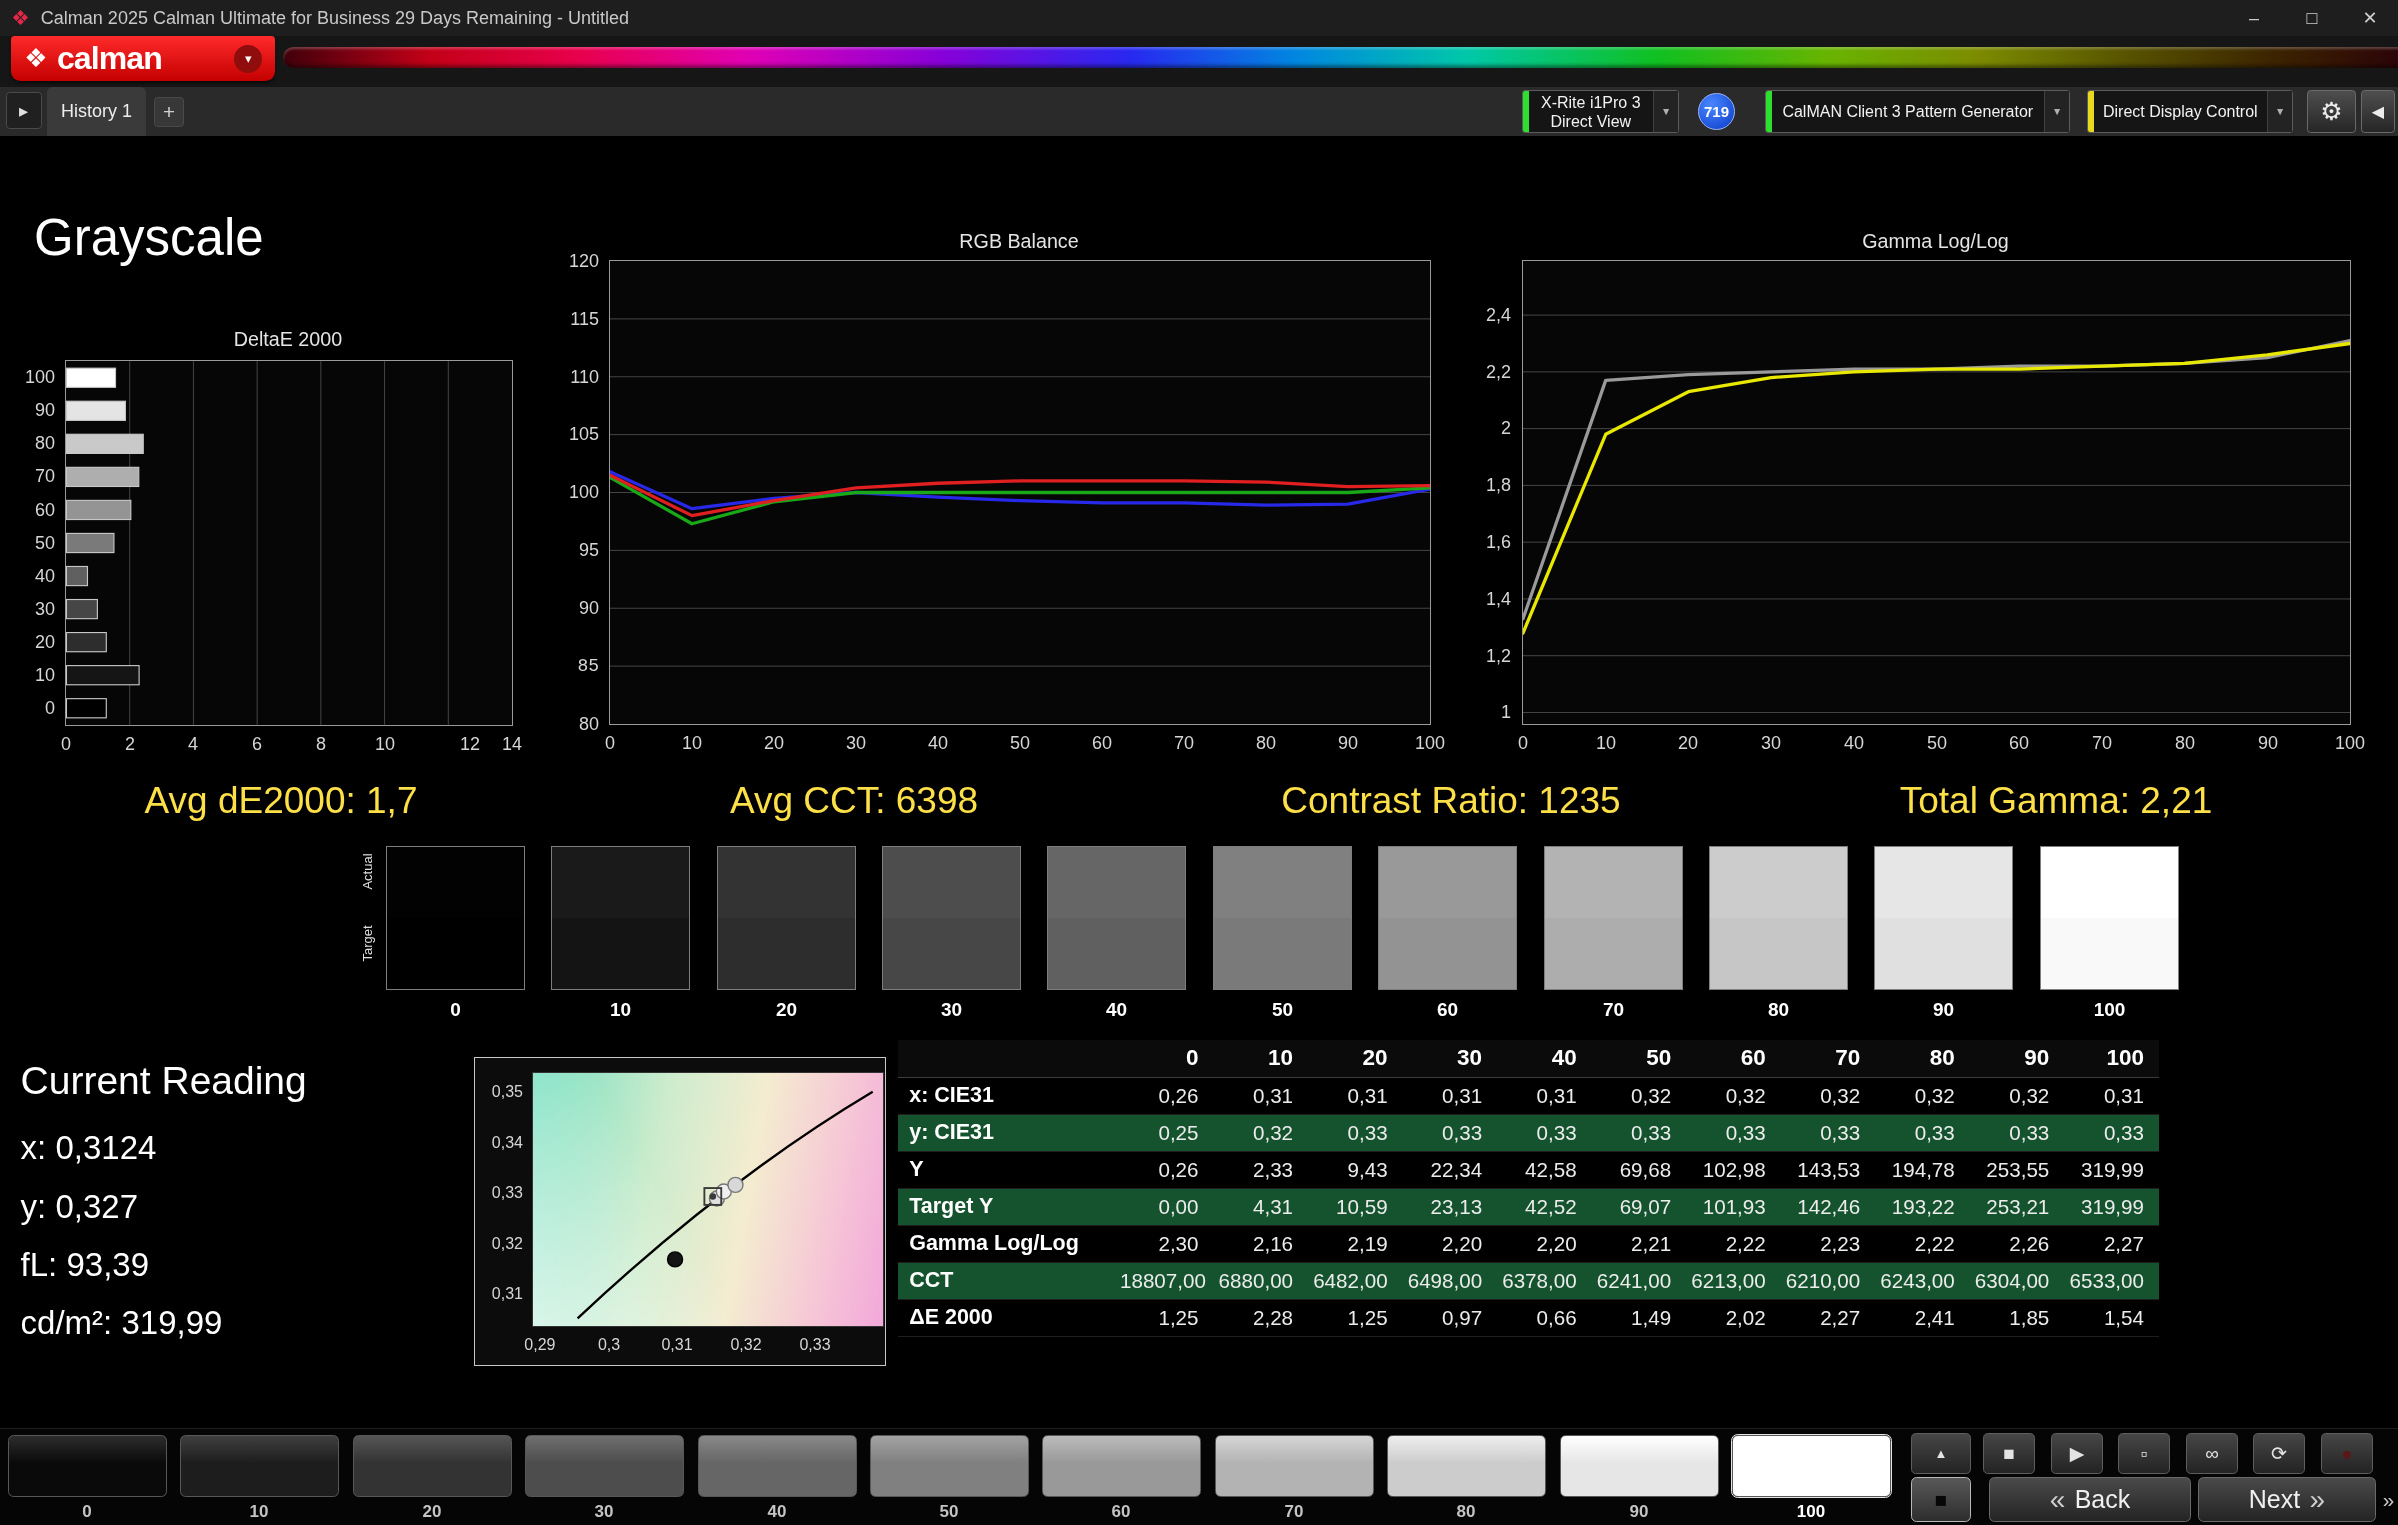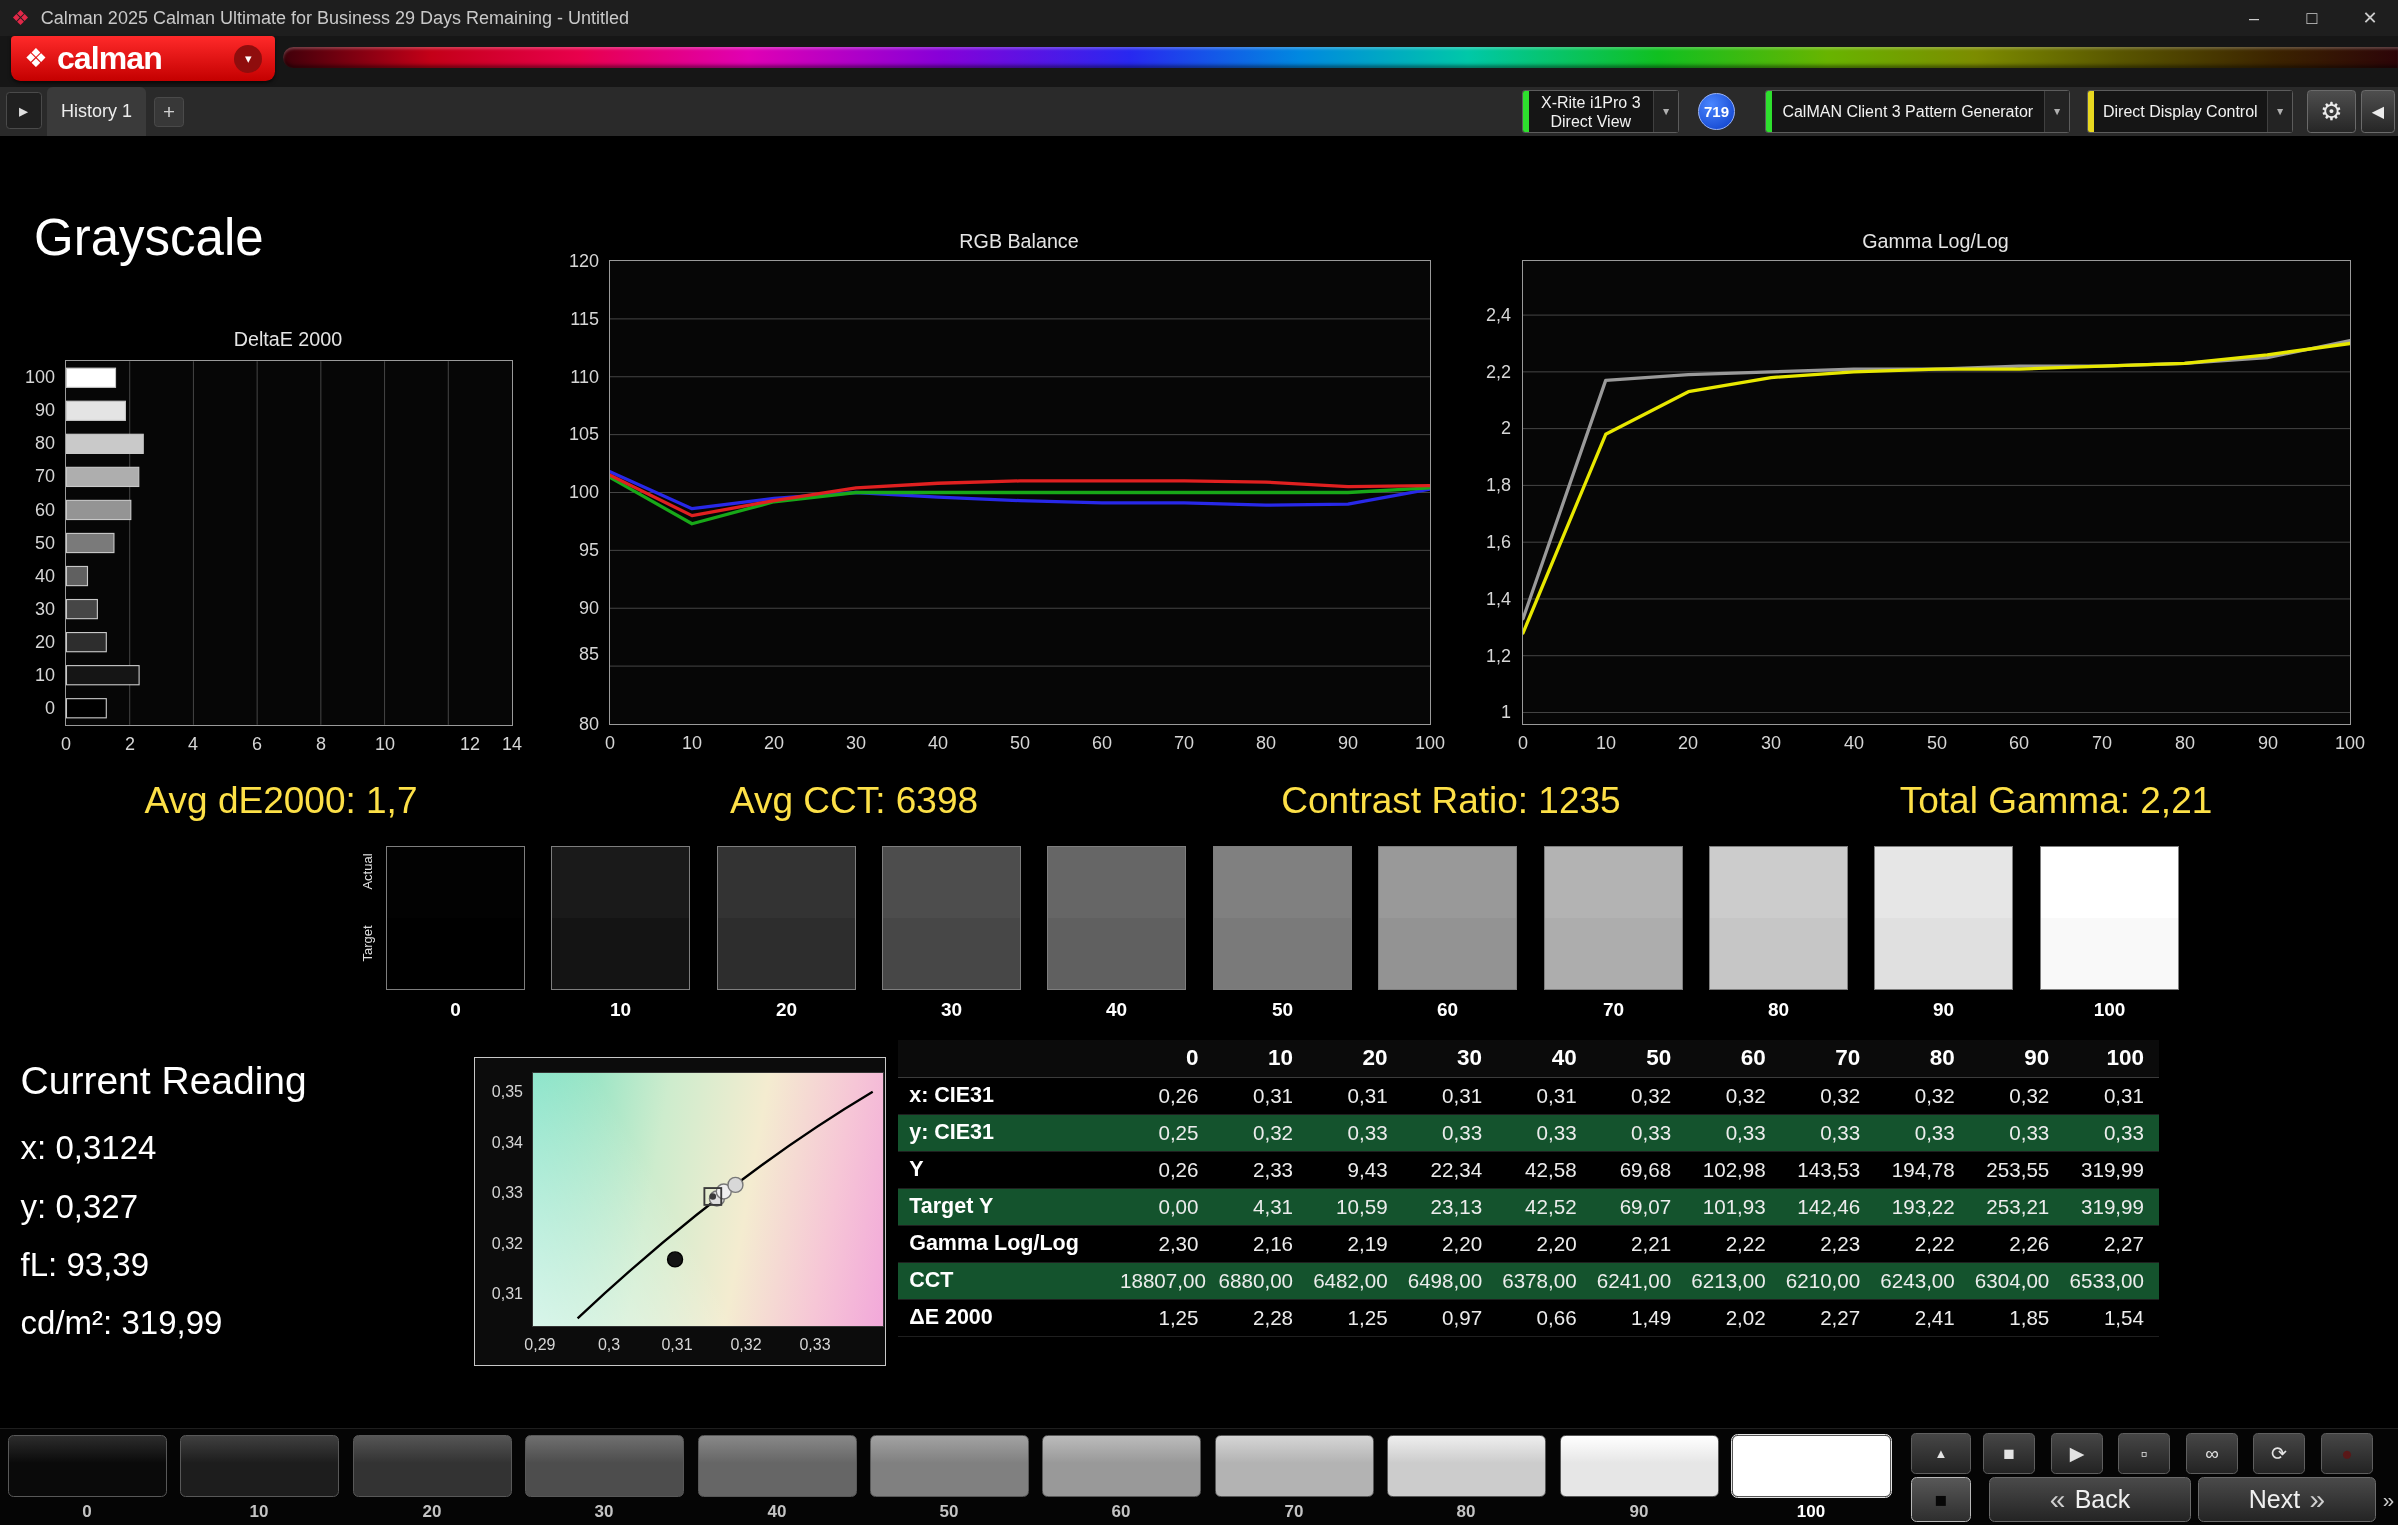--- a/index.html
+++ b/index.html
@@ -218,7 +218,7 @@
         <polyline points="0,228.47500000000002 87.5,271.7 175,255.64500000000004 262.5,242.05999999999995 350,237.12000000000006 437.5,234.64999999999998 525,234.64999999999998 612.5,234.64999999999998 700,235.88499999999993 787.5,240.82500000000002 875,239.59000000000006" fill="none" stroke="#e02020" stroke-width="3.5" stroke-linejoin="round" stroke-linecap="round"></polyline>
       </svg>
       <div class="ticklabel" style="right: 831px; top: 451px;">80</div>
-      <div class="ticklabel" style="right: 831px; top: 381px;">85</div>
+      <div class="ticklabel" style="right: 831px; top: 393px; font-family: Liberation Mono, monospace;">85</div>
       <div class="ticklabel" style="right: 831px; top: 335px;">90</div>
       <div class="ticklabel" style="right: 831px; top: 277px;">95</div>
       <div class="ticklabel" style="right: 831px; top: 219px;">100</div>

